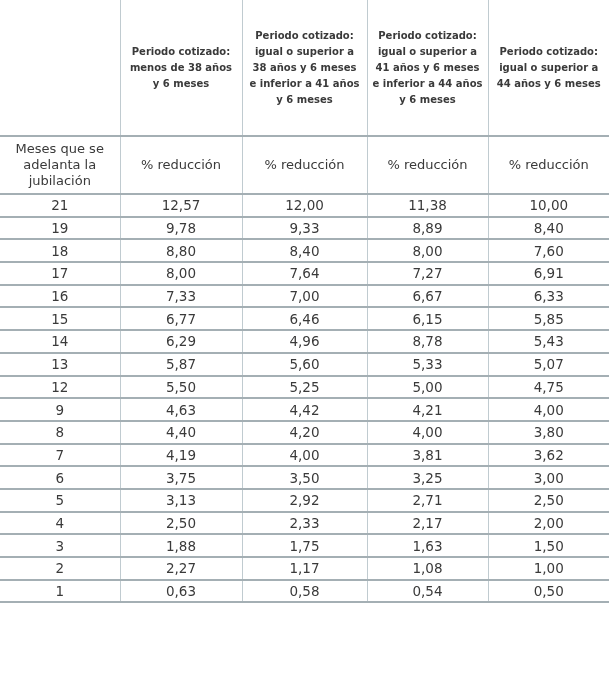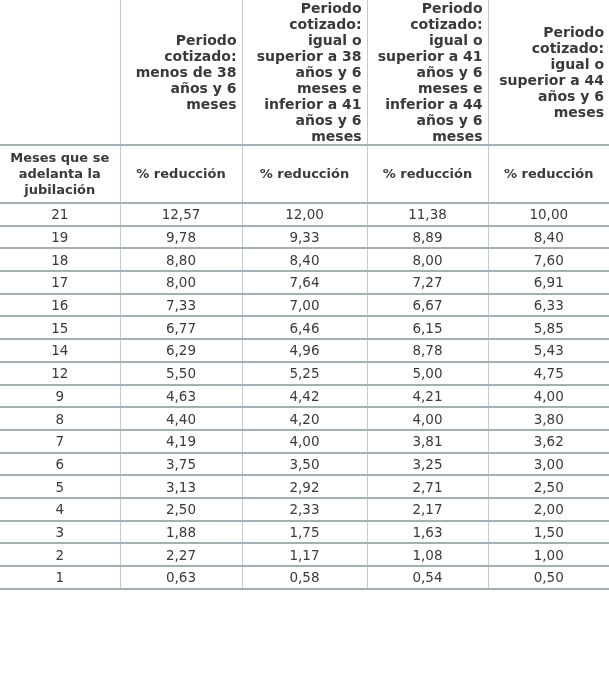--- a/index.html
+++ b/index.html
@@ -34,10 +34,9 @@
   tr.period-header-row th {
     height: 136px;
     font-weight: bold;
-    font-size: 14px;
+    font-size: 10px;
     line-height: 16px;
     padding: 0 5px;
-    text-align: right;
   }
   tr.subheader-row th {
     height: 58px;

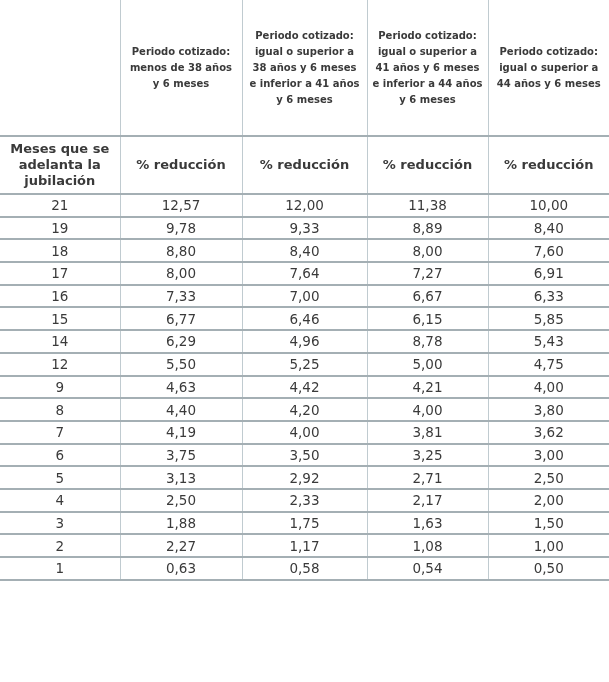--- a/index.html
+++ b/index.html
@@ -40,7 +40,7 @@
   }
   tr.subheader-row th {
     height: 58px;
-    font-weight: bold;
+    font-weight: normal;
     font-size: 13px;
     line-height: 16px;
     padding: 0 6px;

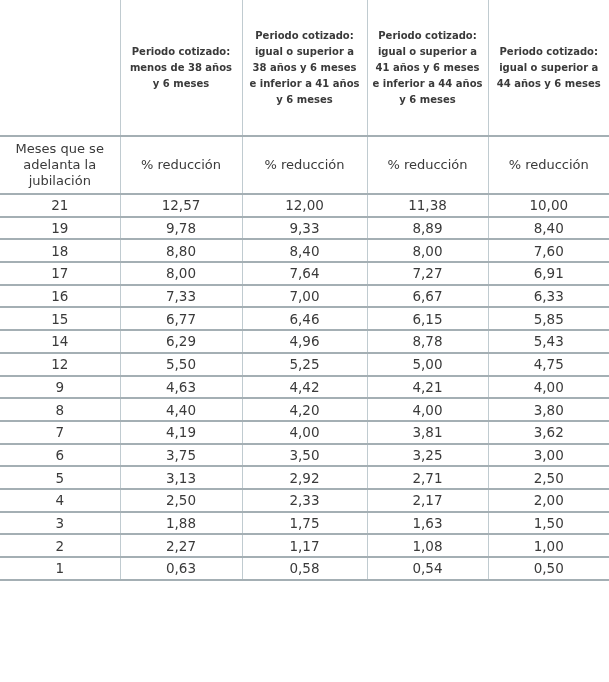--- a/index.html
+++ b/index.html
@@ -131,6 +131,13 @@
           <td>5,43</td>
         </tr>
         <tr>
+          <td>13</td>
+          <td>5,87</td>
+          <td>5,60</td>
+          <td>5,33</td>
+          <td>5,07</td>
+        </tr>
+        <tr>
           <td>12</td>
           <td>5,50</td>
           <td>5,25</td>

